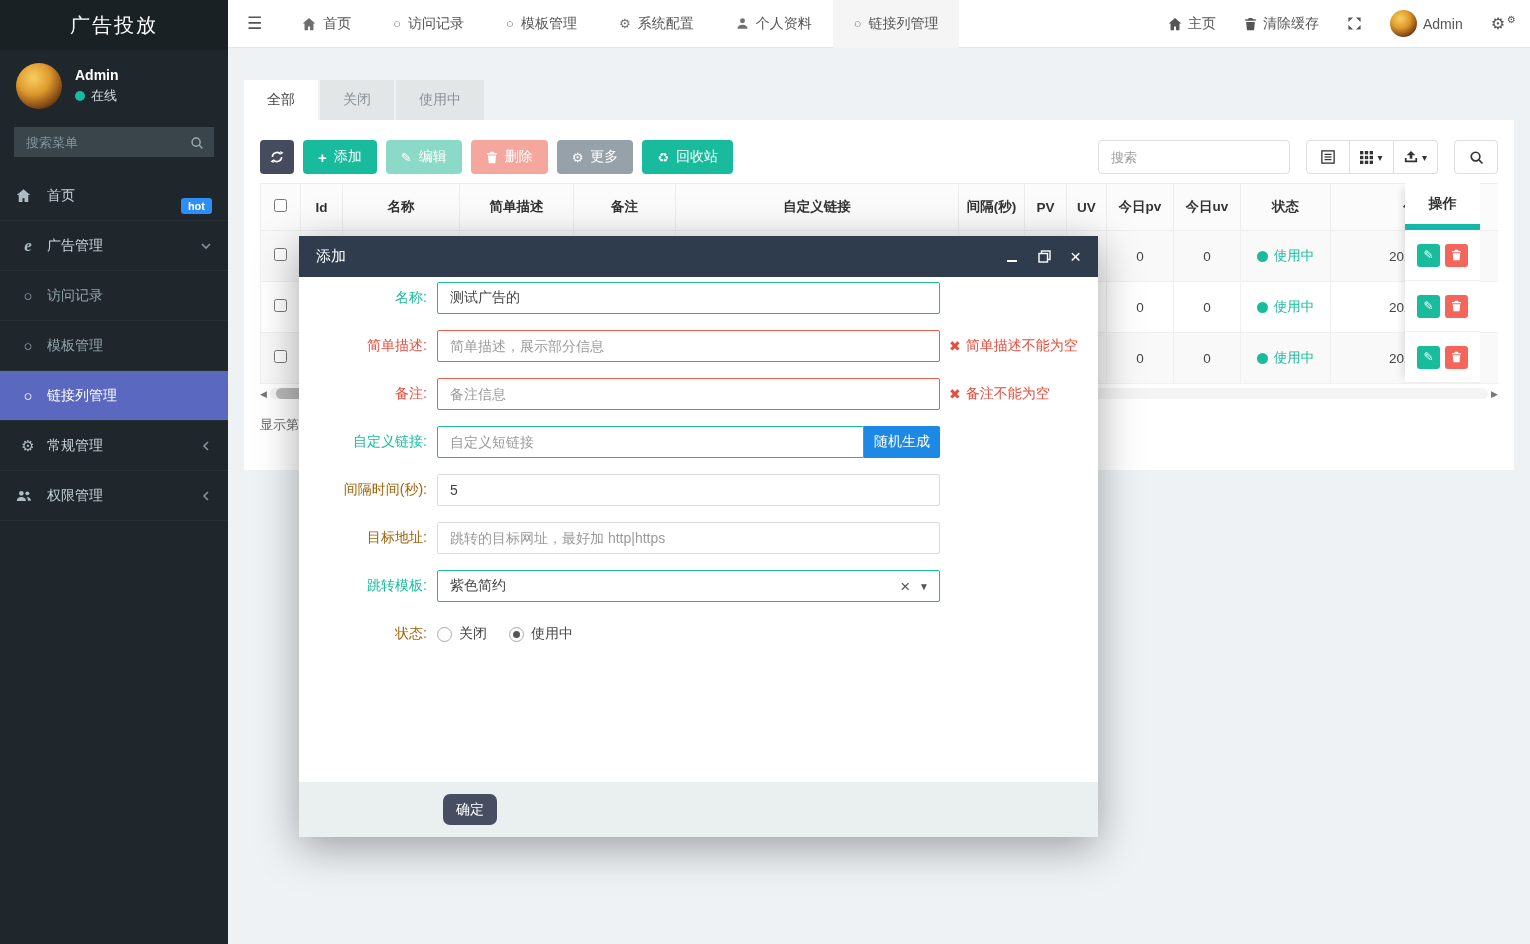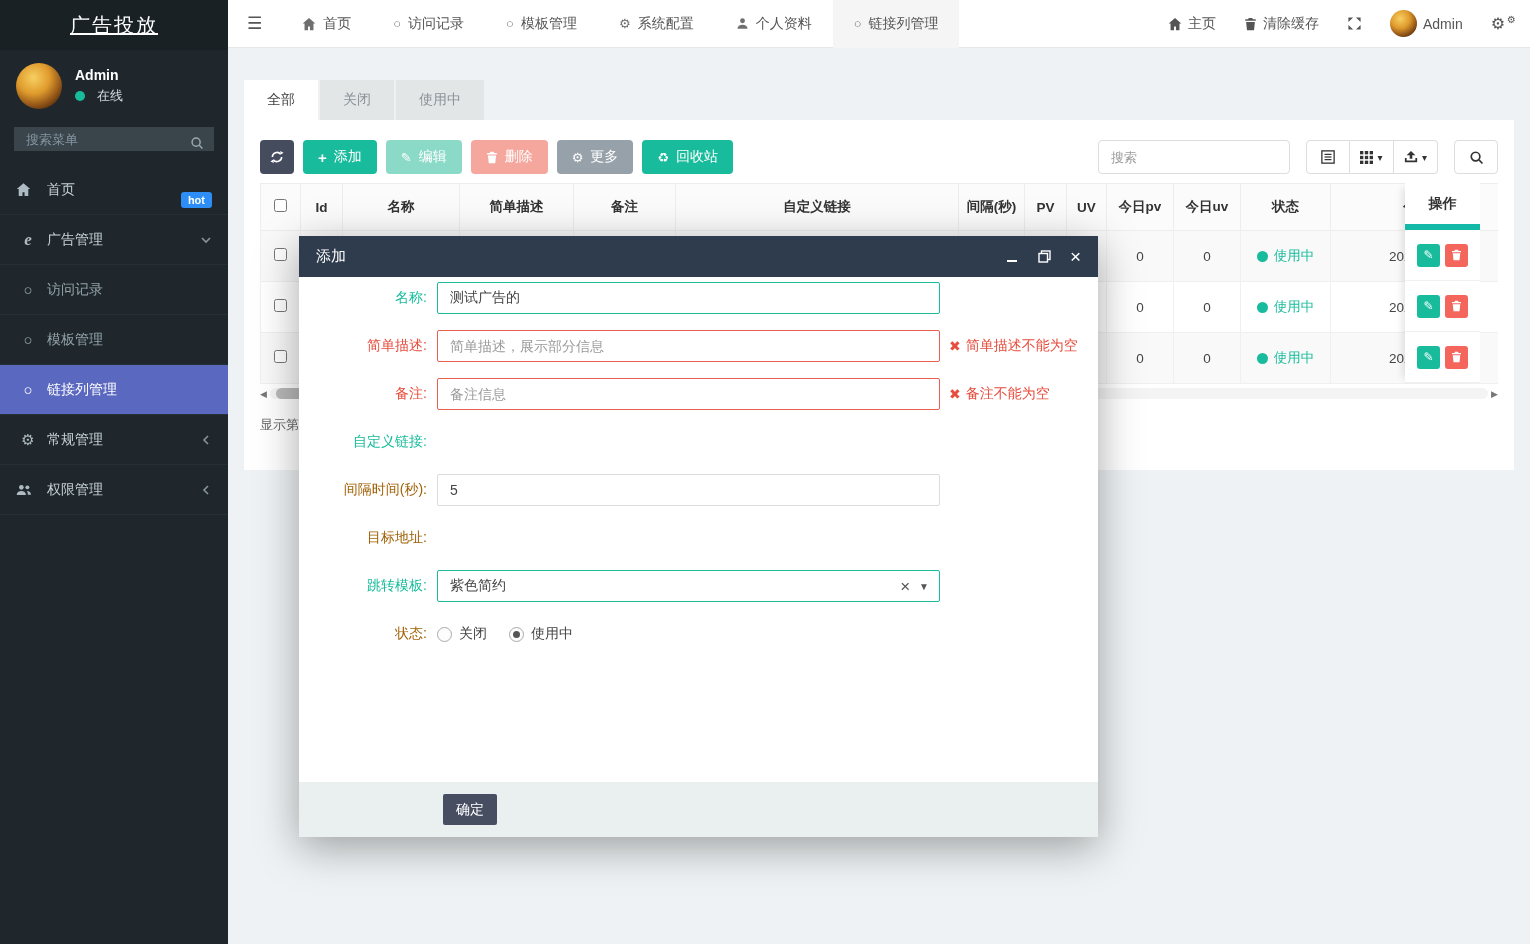--- a/index.html
+++ b/index.html
@@ -8,7 +8,7 @@
 
   
   .sidebar { position:absolute; left:0; top:0; width:228px; height:944px; background:#1f272c; z-index:10; }
-  .brand { height:50px; display:flex; align-items:center; justify-content:center; color:#fff; font-size:20px; background:#1a2125; letter-spacing:2px;text-decoration:underline; }
+  .brand { height:50px; display:flex; align-items:center; justify-content:center; color:#fff; font-size:20px; background:#1a2125; letter-spacing:2px; }
   .user-panel { display:flex; align-items:center; gap:13px; padding:13px 16px 10px; }
   .avatar { width:46px; height:46px; border-radius:50%; background:radial-gradient(circle at 38% 32%, #f7cf62, #e09b2d 38%, #8a4f16 68%, #241403 95%); flex:0 0 auto; }
   .user-meta { display:flex; flex-direction:column; gap:4px; }

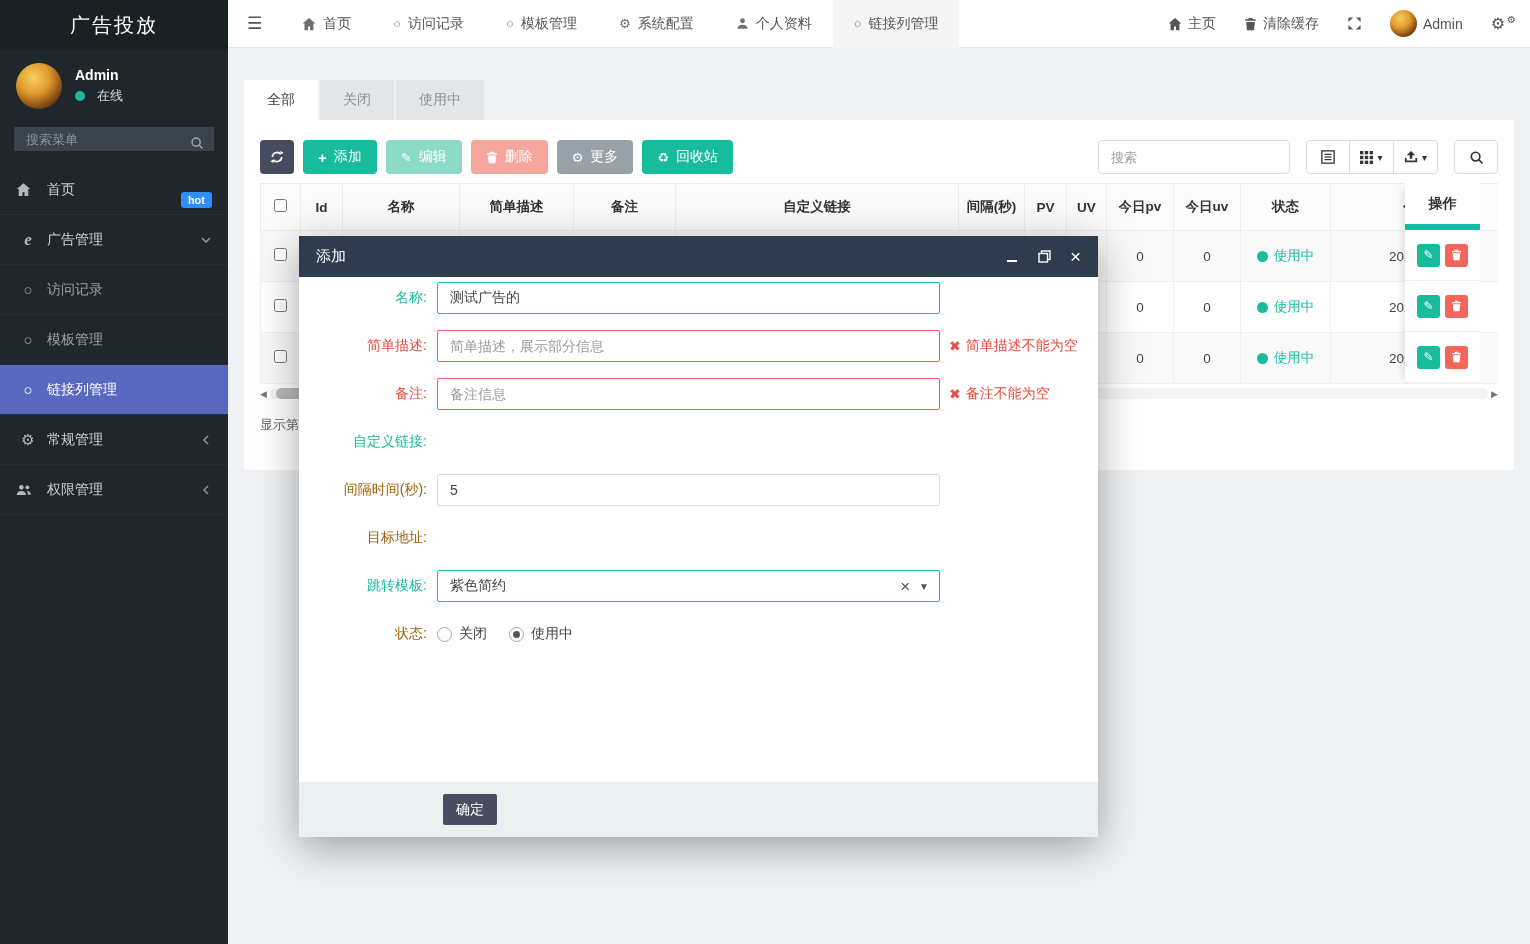--- a/index.html
+++ b/index.html
@@ -13,7 +13,7 @@
   .avatar { width:46px; height:46px; border-radius:50%; background:radial-gradient(circle at 38% 32%, #f7cf62, #e09b2d 38%, #8a4f16 68%, #241403 95%); flex:0 0 auto; }
   .user-meta { display:flex; flex-direction:column; gap:4px; }
   .user-name { color:#fff; font-weight:bold; font-size:14px; }
-  .user-status { color:#d4dde2; font-size:13px; display:flex; align-items:center; gap:12px; }
+  .user-status { color:#d4dde2; font-size:13px; display:flex; align-items:center; gap:6px; }
   .dot { width:10px; height:10px; border-radius:50%; background:#18bc9c; display:inline-block; }
   .side-search { margin:8px 14px 14px; position:relative; }
   .side-search input { width:100%; height:24px; background:#39444b; border:none; border-radius:0; color:#cfd8dd; padding:0 32px 0 12px; font-size:13px; outline:none; }

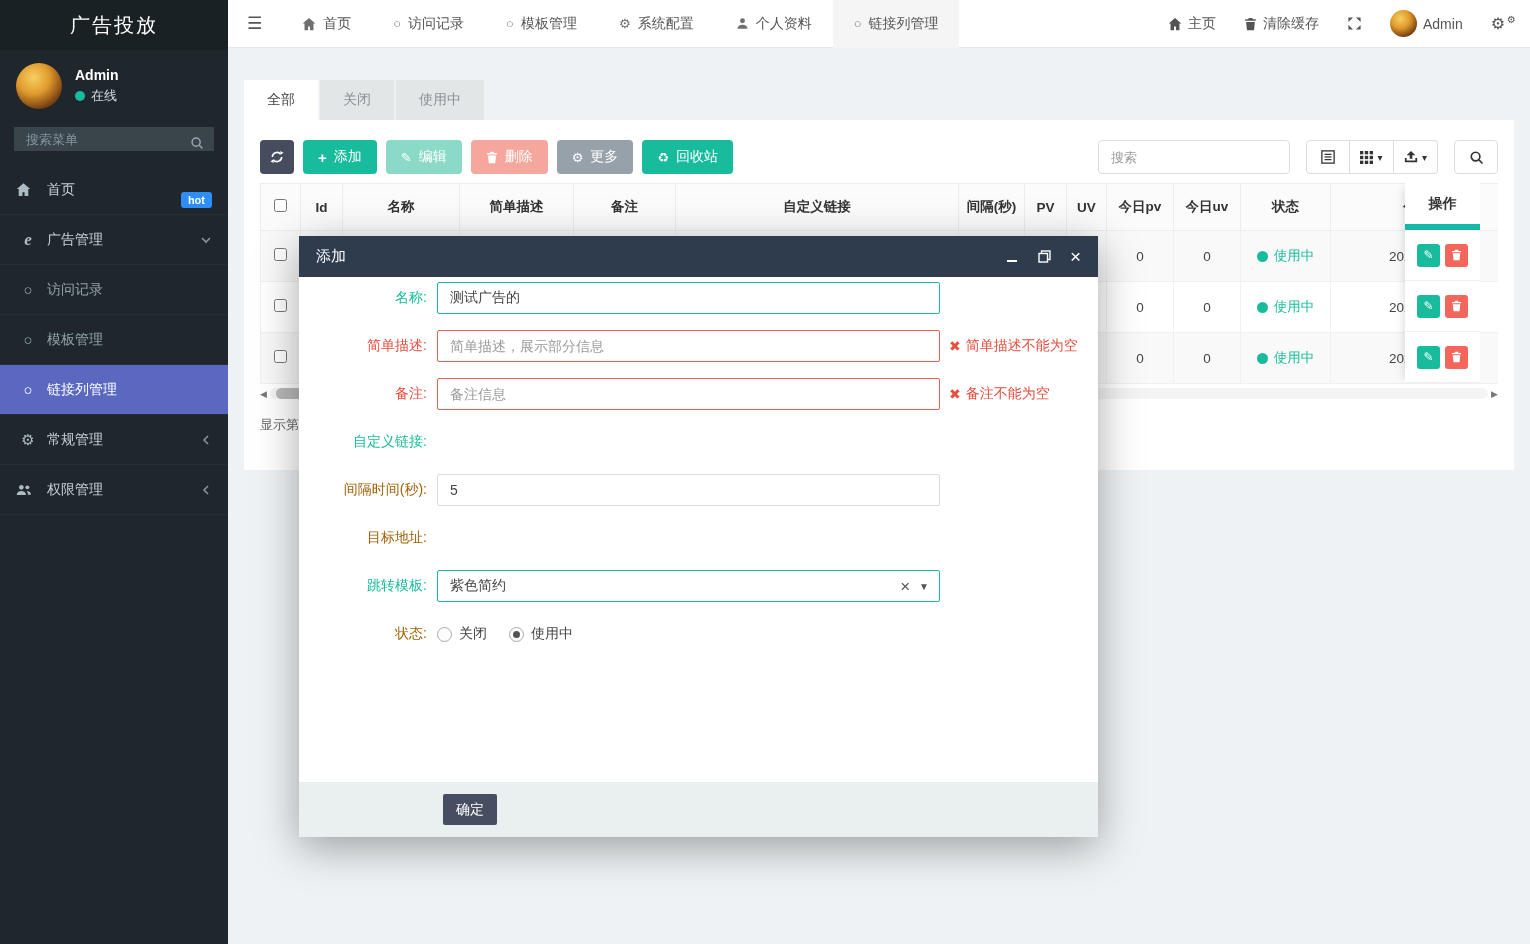--- a/index.html
+++ b/index.html
@@ -16,7 +16,7 @@
   .user-status { color:#d4dde2; font-size:13px; display:flex; align-items:center; gap:6px; }
   .dot { width:10px; height:10px; border-radius:50%; background:#18bc9c; display:inline-block; }
   .side-search { margin:8px 14px 14px; position:relative; }
-  .side-search input { width:100%; height:24px; background:#39444b; border:none; border-radius:0; color:#cfd8dd; padding:0 32px 0 12px; font-size:13px; outline:none; }
+  .side-search input { width:100%; height:30px; background:#39444b; border:none; border-radius:0; color:#cfd8dd; padding:0 32px 0 12px; font-size:13px; outline:none; }
   .side-search input::placeholder { color:#8496a0; }
   .side-search .mag { position:absolute; right:10px; top:9px; color:#9aa8b0; }
   .menu { }

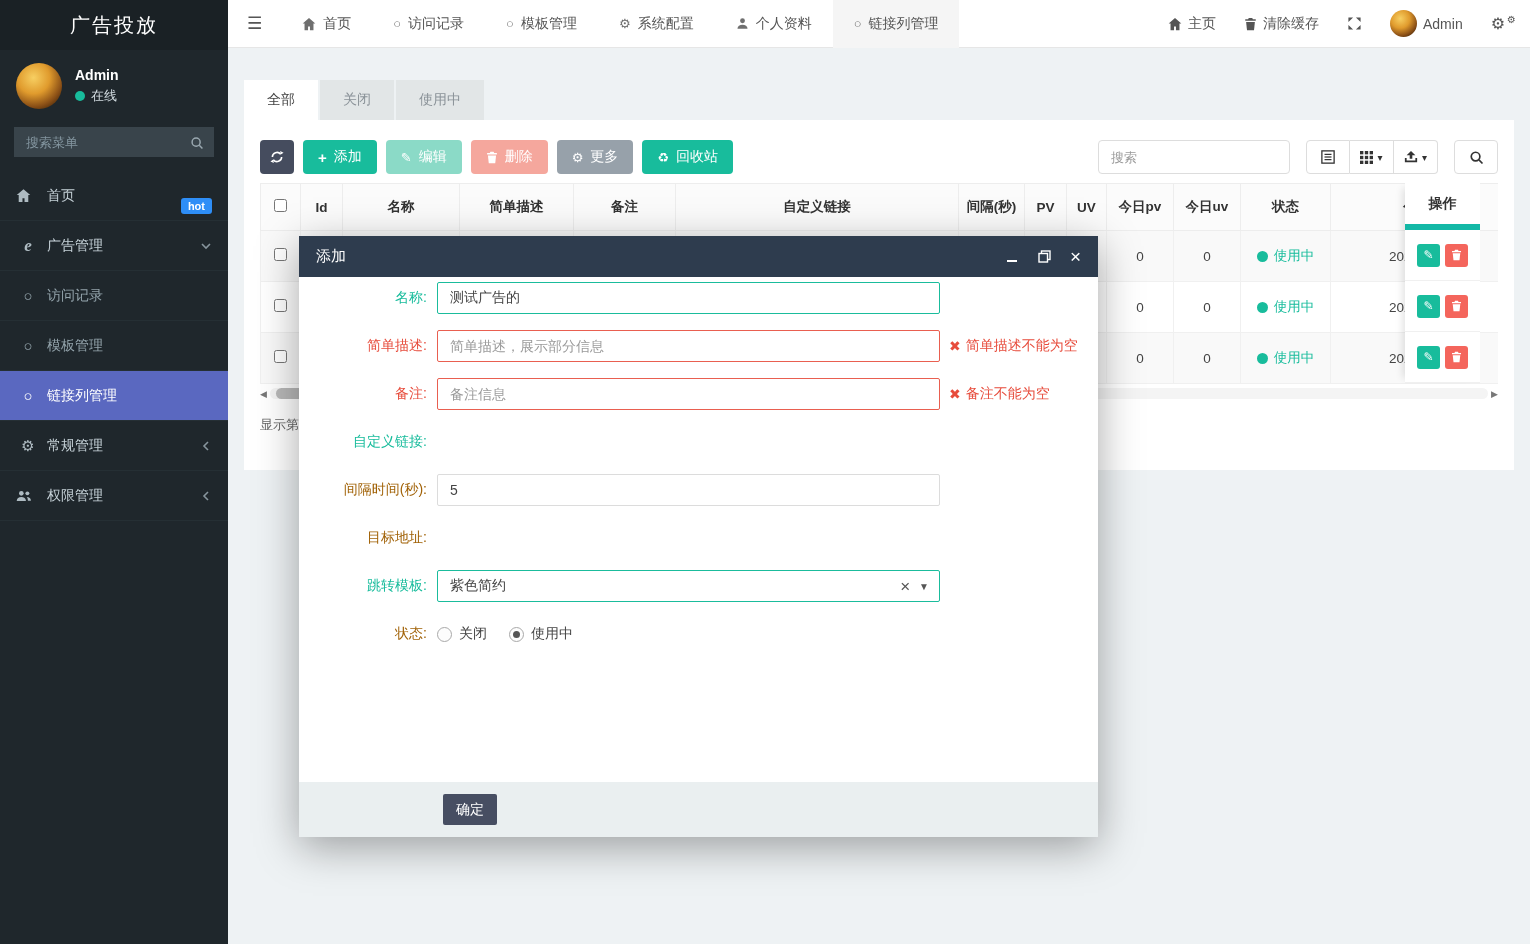--- a/index.html
+++ b/index.html
@@ -535,6 +535,10 @@
     </div>
     <div class="frow">
       <span class="flabel ok">自定义链接:</span>
+      <div class="input-group">
+        <input class="finput ok" placeholder="自定义短链接" style="">
+        <button class="btn-rand">随机生成</button>
+      </div>
     </div>
     <div class="frow">
       <span class="flabel">间隔时间(秒):</span>

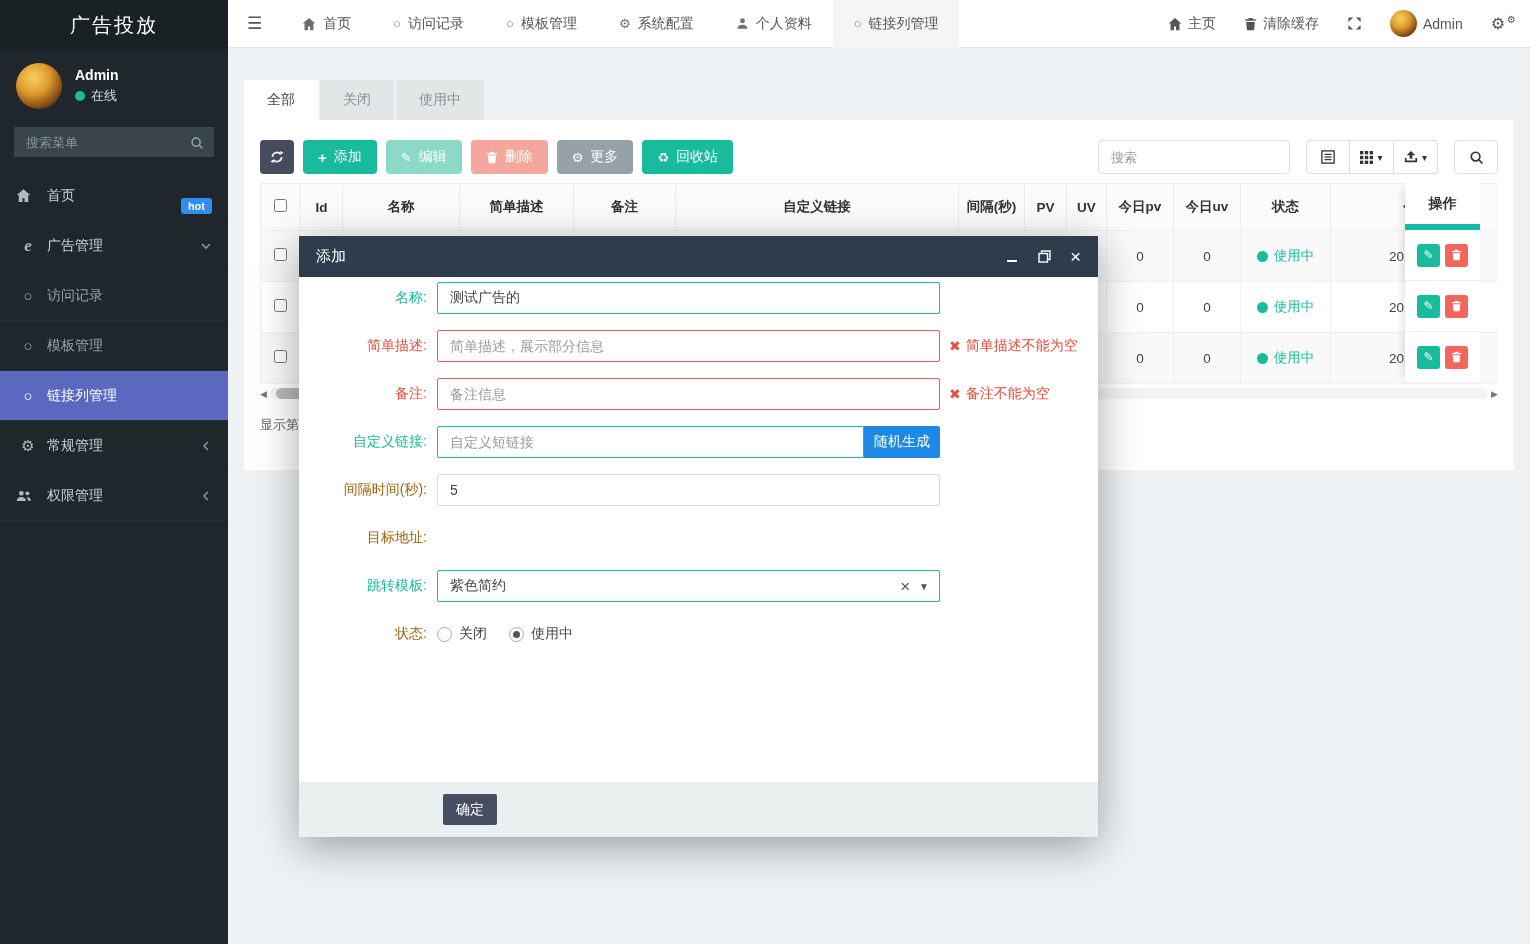--- a/index.html
+++ b/index.html
@@ -546,6 +546,7 @@
     </div>
     <div class="frow">
       <span class="flabel">目标地址:</span>
+      <input class="finput" placeholder="跳转的目标网址，最好加 http|https" style="">
     </div>
     <div class="frow">
       <span class="flabel ok">跳转模板:</span>

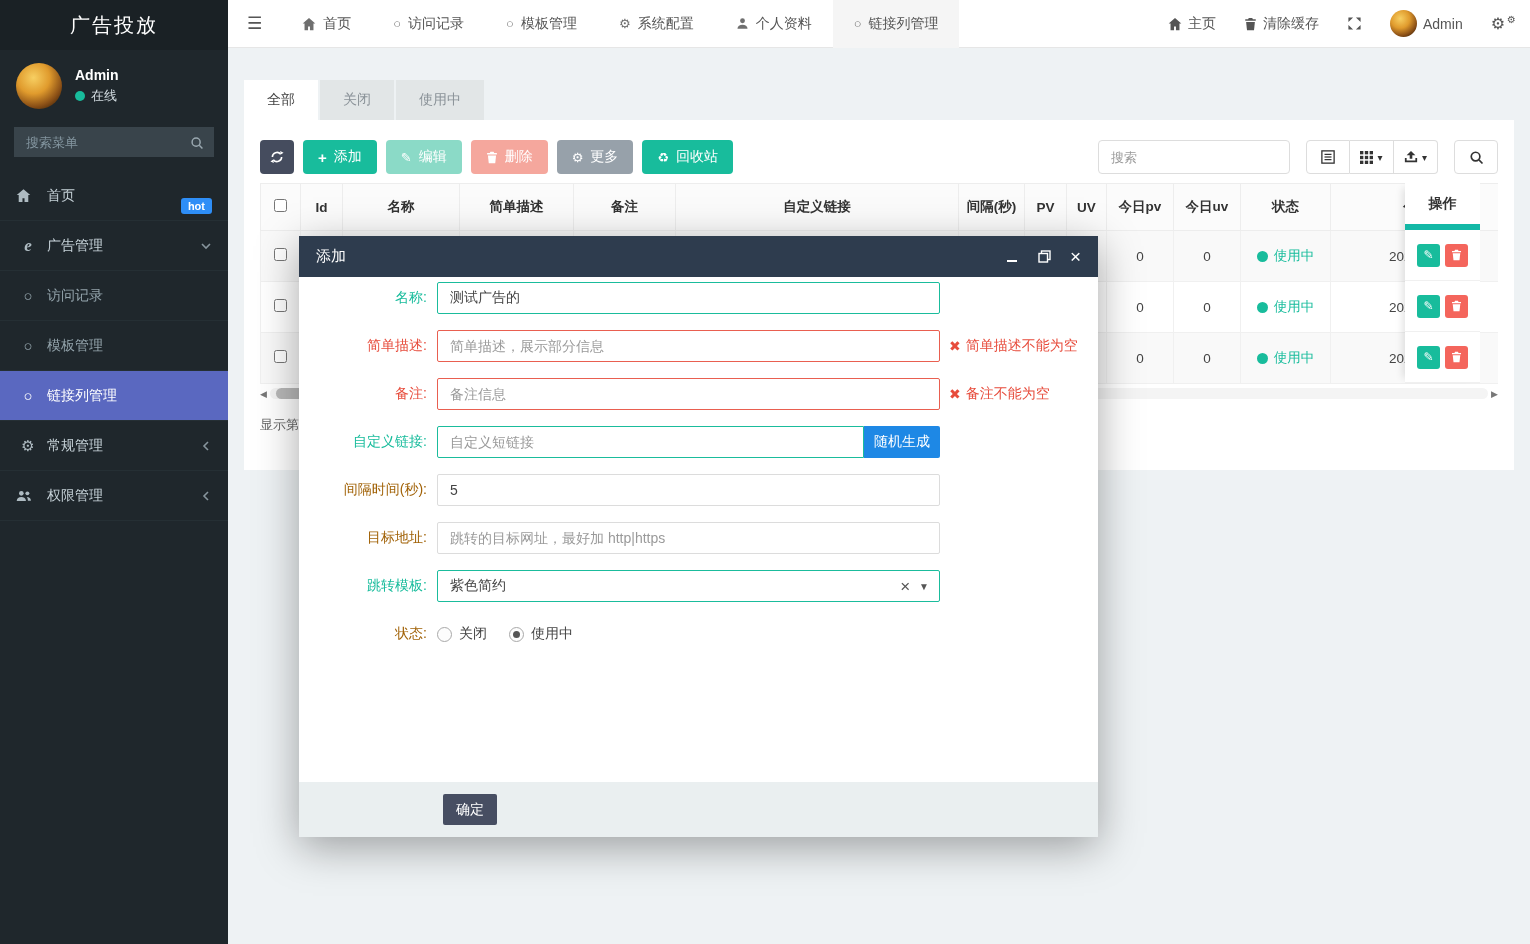--- a/index.html
+++ b/index.html
@@ -115,7 +115,7 @@
   .rdot { width:15px; height:15px; border:1px solid #a9a9a9; border-radius:50%; background:#fdfdfd; position:relative; }
   .rdot.checked::after { content:""; position:absolute; left:3px; top:3px; width:7px; height:7px; border-radius:50%; background:#555; }
   .modal-footer { flex:0 0 auto; height:55px; background:#eaeff0; display:flex; align-items:center; padding-left:144px; }
-  .btn-confirm { height:31px; padding:0 13px; background:#474e62; color:#fff; border:none; border-radius:2px; font-size:14px; cursor:pointer; font-family:inherit; }
+  .btn-confirm { height:31px; padding:0 13px; background:#474e62; color:#fff; border:none; border-radius:7px; font-size:14px; cursor:pointer; font-family:inherit; }
 </style>
 </head>
 <body>

